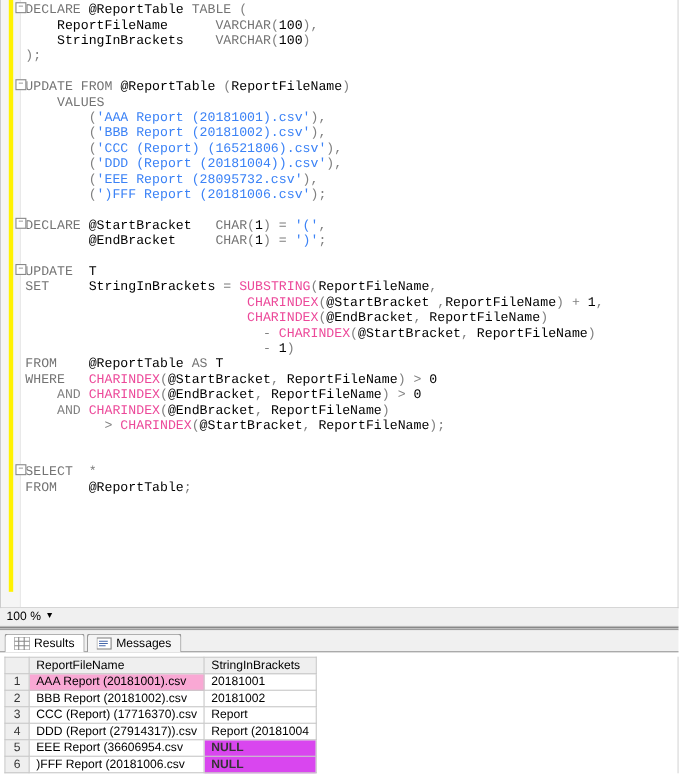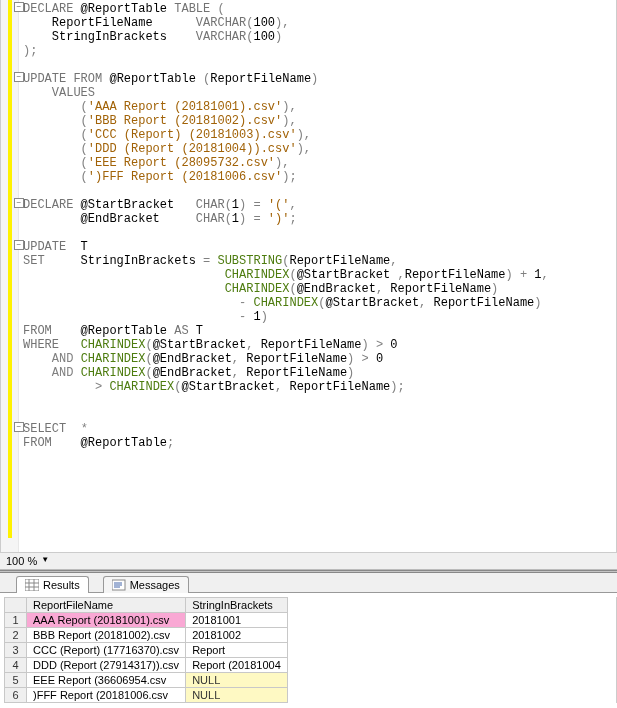--- a/index.html
+++ b/index.html
@@ -53,7 +53,7 @@
   .kw { color: #737373; margin-top: 33px; }
   .gy { color: #808080; }
   .fn { color: #4d7c0f; }
-  .str { color: #a16207; }
+  .str { color: #3b82f6; }
   .zoom {
     font-family: 'Segoe UI', Tahoma, sans-serif;
     font-size: 11px;

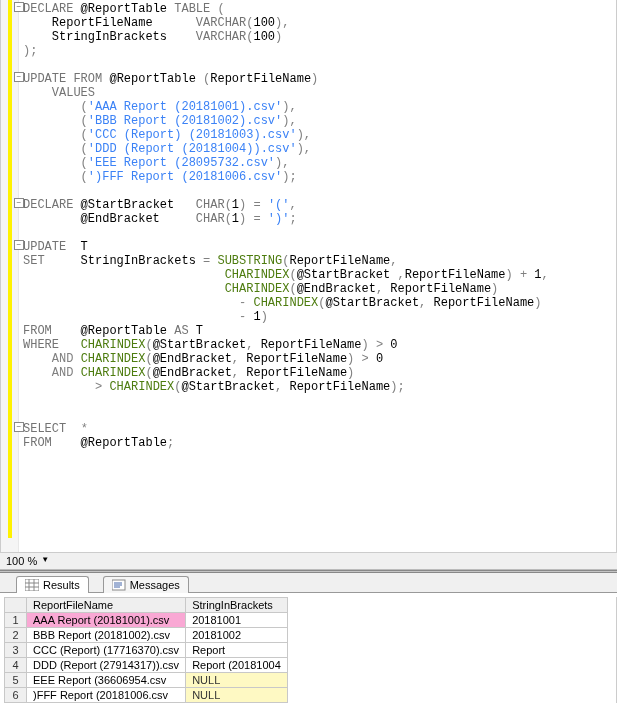--- a/index.html
+++ b/index.html
@@ -160,7 +160,7 @@
 <span>    </span><span class="kw">VALUES</span>
 <span>        </span><span class="gy">(</span><span class="str">'AAA Report (20181001).csv'</span><span class="gy">),</span>
 <span>        </span><span class="gy">(</span><span class="str">'BBB Report (20181002).csv'</span><span class="gy">),</span>
-<span>        </span><span class="gy">(</span><span class="str">'CCC (Report) (20181003).csv'</span><span class="gy">),</span>
+<span>        </span><span class="gy">(</span><span class="str">'CCC (Report) (16521806).csv'</span><span class="gy">),</span>
 <span>        </span><span class="gy">(</span><span class="str">'DDD (Report (20181004)).csv'</span><span class="gy">),</span>
 <span>        </span><span class="gy">(</span><span class="str">'EEE Report (28095732.csv'</span><span class="gy">),</span>
 <span>        </span><span class="gy">(</span><span class="str">')FFF Report (20181006.csv'</span><span class="gy">);</span>

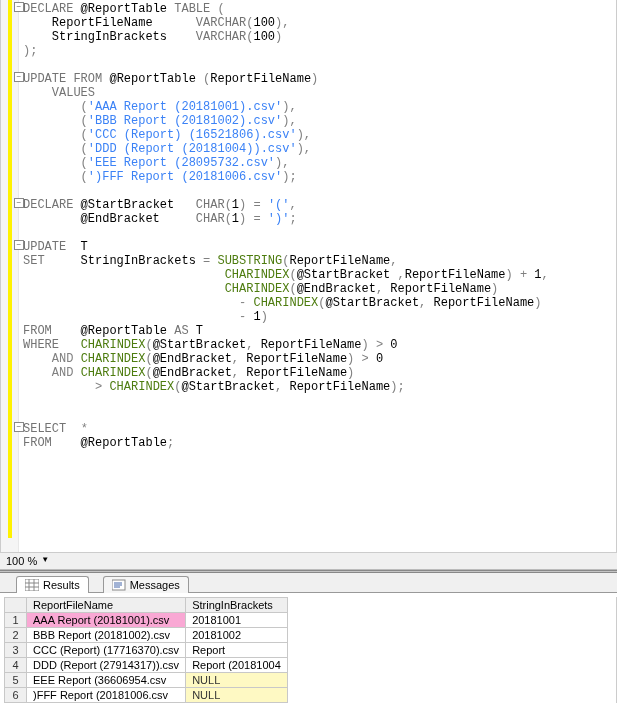--- a/index.html
+++ b/index.html
@@ -52,7 +52,7 @@
   }
   .kw { color: #737373; margin-top: 33px; }
   .gy { color: #808080; }
-  .fn { color: #4d7c0f; }
+  .fn { color: #ec4899; }
   .str { color: #3b82f6; }
   .zoom {
     font-family: 'Segoe UI', Tahoma, sans-serif;

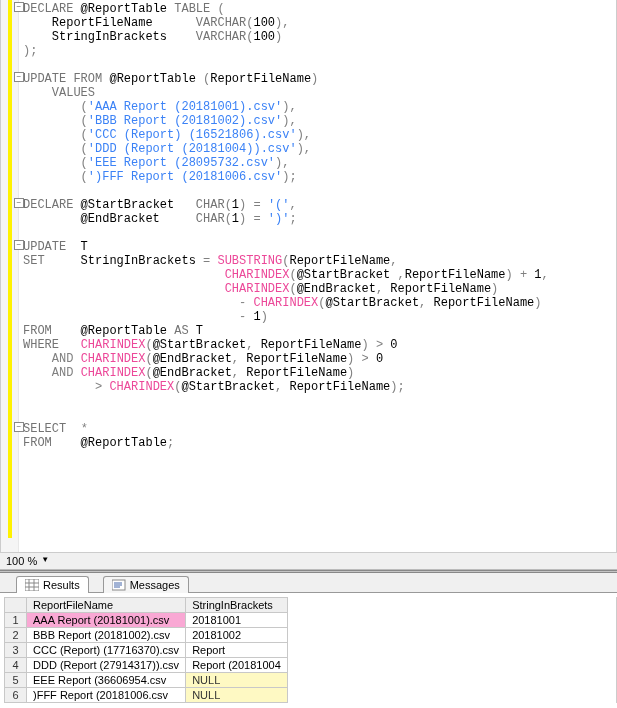--- a/index.html
+++ b/index.html
@@ -90,7 +90,6 @@
     background: #f5f5f5;
     position: relative;
     top: 1px;
-    margin-left: 12px;
   }
   .tab.active { background: #fff; }
   .ico {

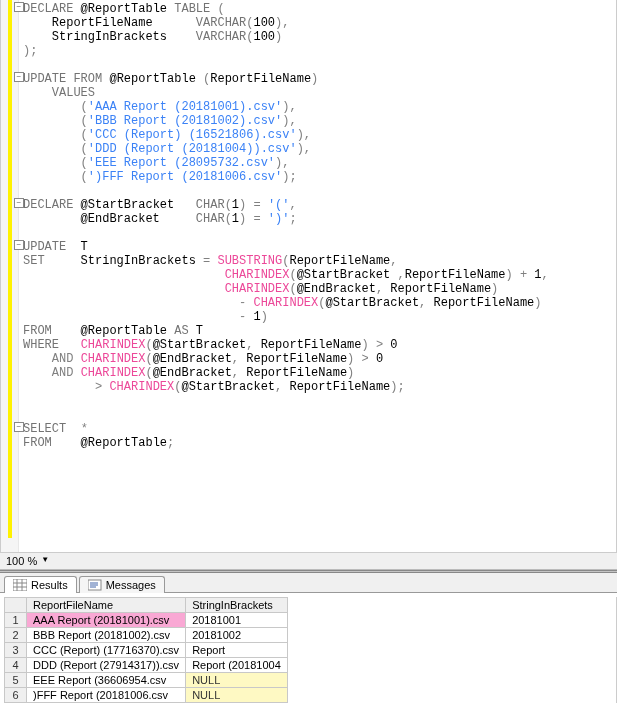--- a/index.html
+++ b/index.html
@@ -134,8 +134,9 @@
     background: #f9a8d4;
   }
   table.results td.null {
-    background: #fef9c3;
+    background: #d946ef;
     color: #333;
+    font-weight: bold;
   }
 </style>
 </head>

